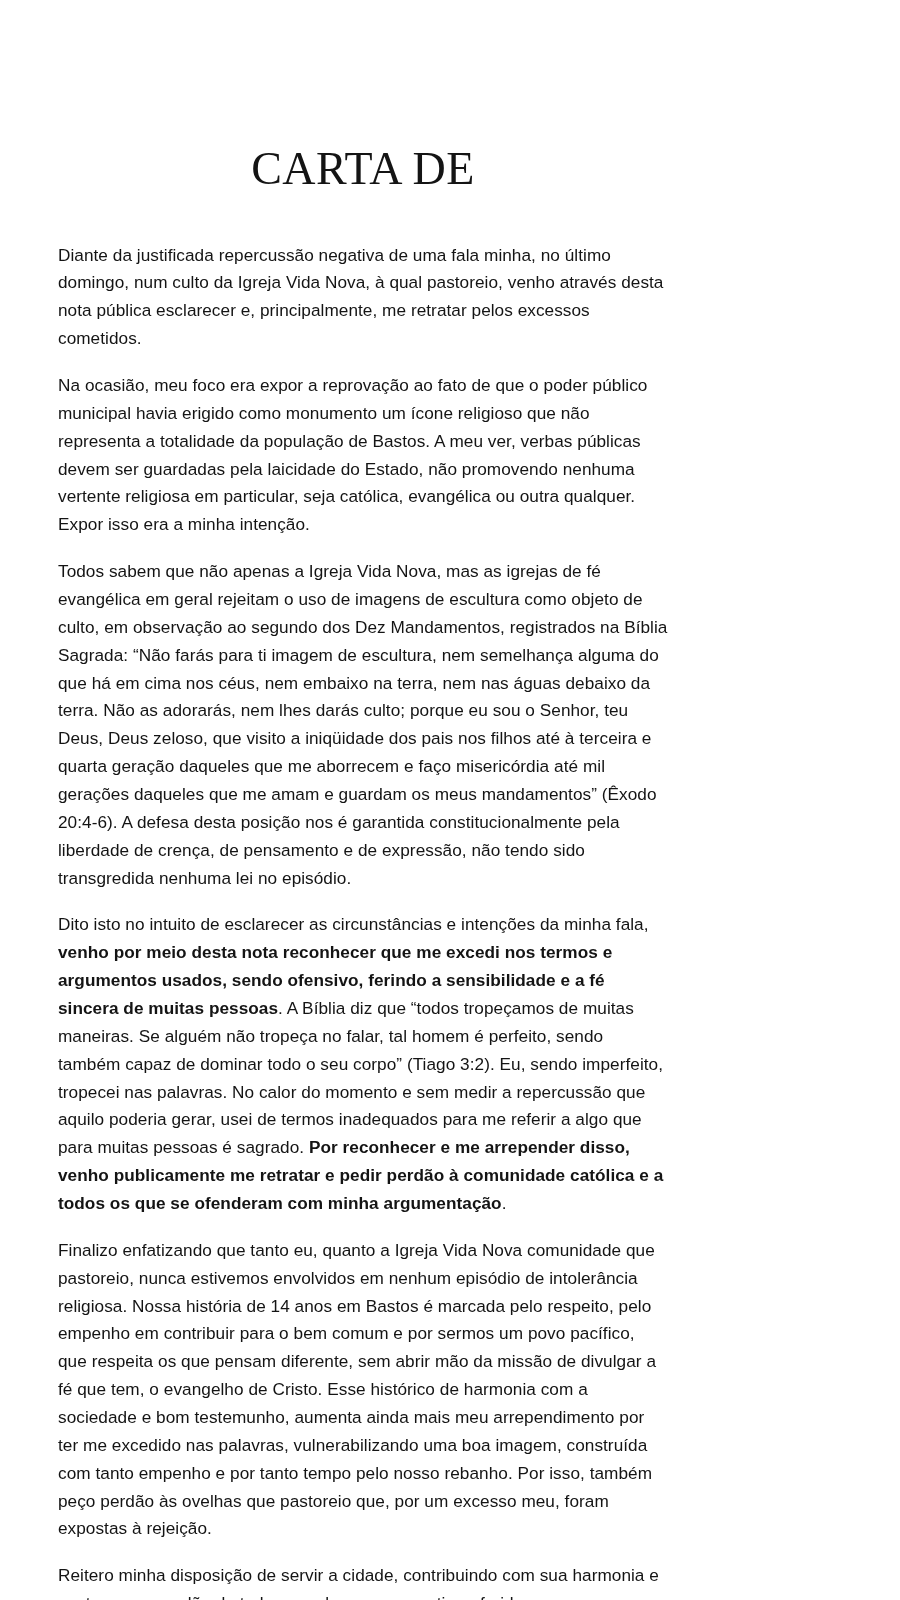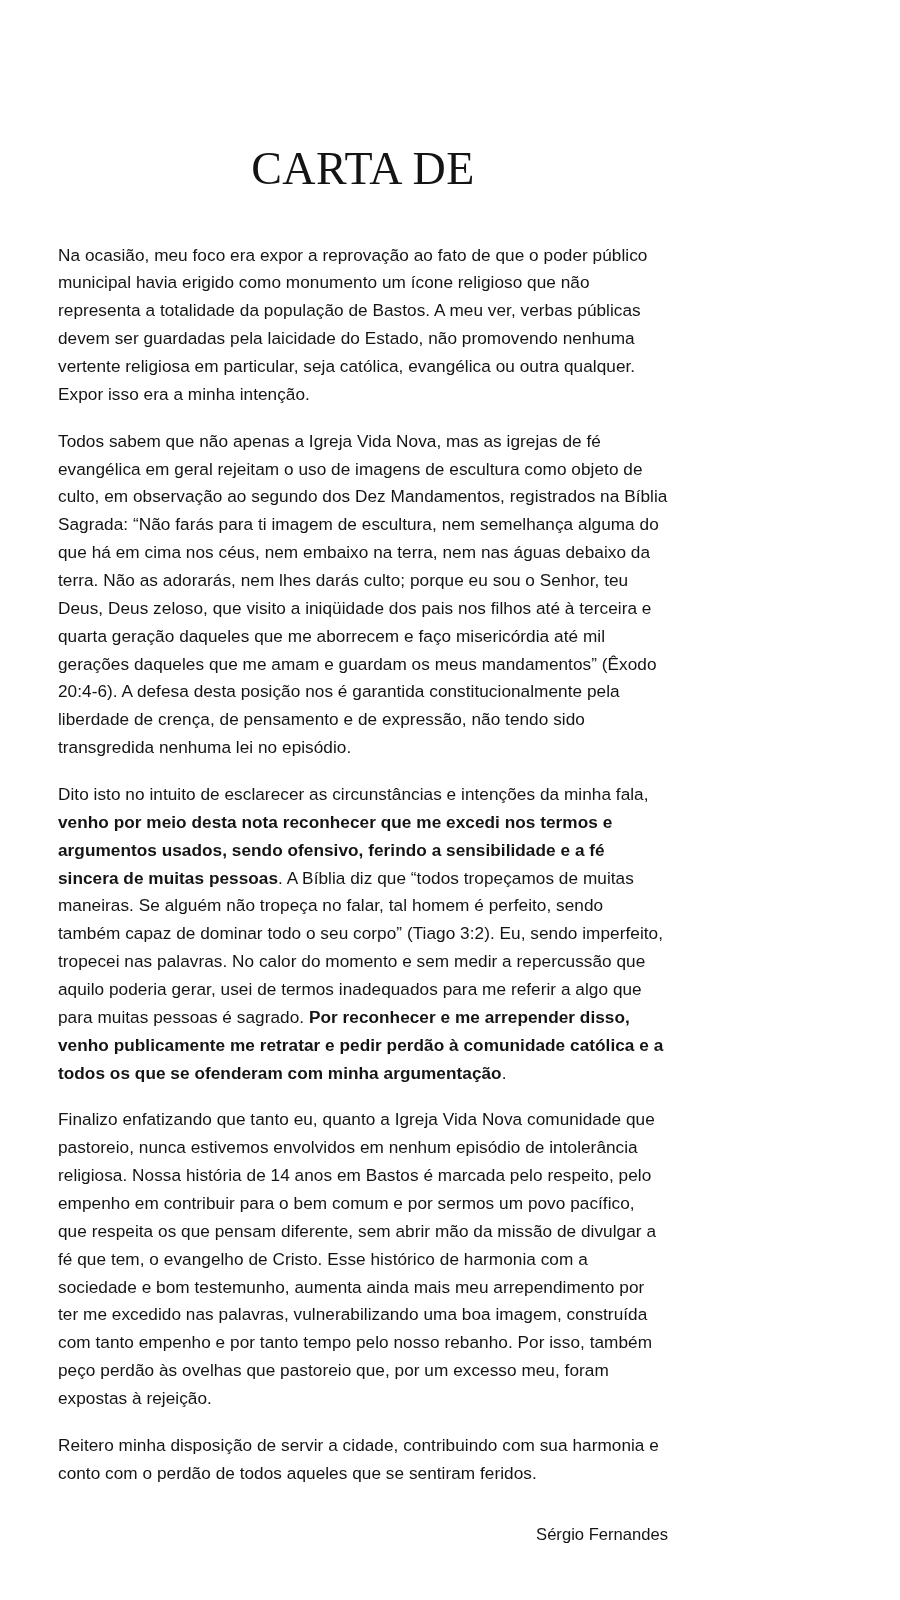--- a/index.html
+++ b/index.html
@@ -69,6 +69,7 @@
   </h1>
 
   <div class="body-text">
+      <p><span>Diante da justificada repercussão negativa de uma fala minha, no último domingo, num culto da Igreja Vida Nova, à qual pastoreio, venho através desta nota pública esclarecer e, principalmente, me retratar pelos excessos cometidos.</span></p>
       <p><span>Na ocasião, meu foco era expor a reprovação ao fato de que o poder público municipal havia erigido como monumento um ícone religioso que não representa a totalidade da população de Bastos. A meu ver, verbas públicas devem ser guardadas pela laicidade do Estado, não promovendo nenhuma vertente religiosa em particular, seja católica, evangélica ou outra qualquer. Expor isso era a minha intenção.</span></p>
       <p><span>Todos sabem que não apenas a Igreja Vida Nova, mas as igrejas de fé evangélica em geral rejeitam o uso de imagens de escultura como objeto de culto, em observação ao segundo dos Dez Mandamentos, registrados na Bíblia Sagrada: “Não farás para ti imagem de escultura, nem semelhança alguma do que há em cima nos céus, nem embaixo na terra, nem nas águas debaixo da terra. Não as adorarás, nem lhes darás culto; porque eu sou o Senhor, teu Deus, Deus zeloso, que visito a iniqüidade dos pais nos filhos até à terceira e quarta geração daqueles que me aborrecem e faço misericórdia até mil gerações daqueles que me amam e guardam os meus mandamentos” (Êxodo 20:4-6). A defesa desta posição nos é garantida constitucionalmente pela liberdade de crença, de pensamento e de expressão, não tendo sido transgredida nenhuma lei no episódio.</span></p>
       <p><span>Dito isto no intuito de esclarecer as circunstâncias e intenções da minha fala, </span><b>venho por meio desta nota reconhecer que me excedi nos termos e argumentos usados, sendo ofensivo, ferindo a sensibilidade e a fé sincera de muitas pessoas</b><span>. A Bíblia diz que “todos tropeçamos de muitas maneiras. Se alguém não tropeça no falar, tal homem é perfeito, sendo também capaz de dominar todo o seu corpo” (Tiago 3:2). Eu, sendo imperfeito, tropecei nas palavras. No calor do momento e sem medir a repercussão que aquilo poderia gerar, usei de termos inadequados para me referir a algo que para muitas pessoas é sagrado. </span><b>Por reconhecer e me arrepender disso, venho publicamente me retratar e pedir perdão à comunidade católica e a todos os que se ofenderam com minha argumentação</b><span>.</span></p>

